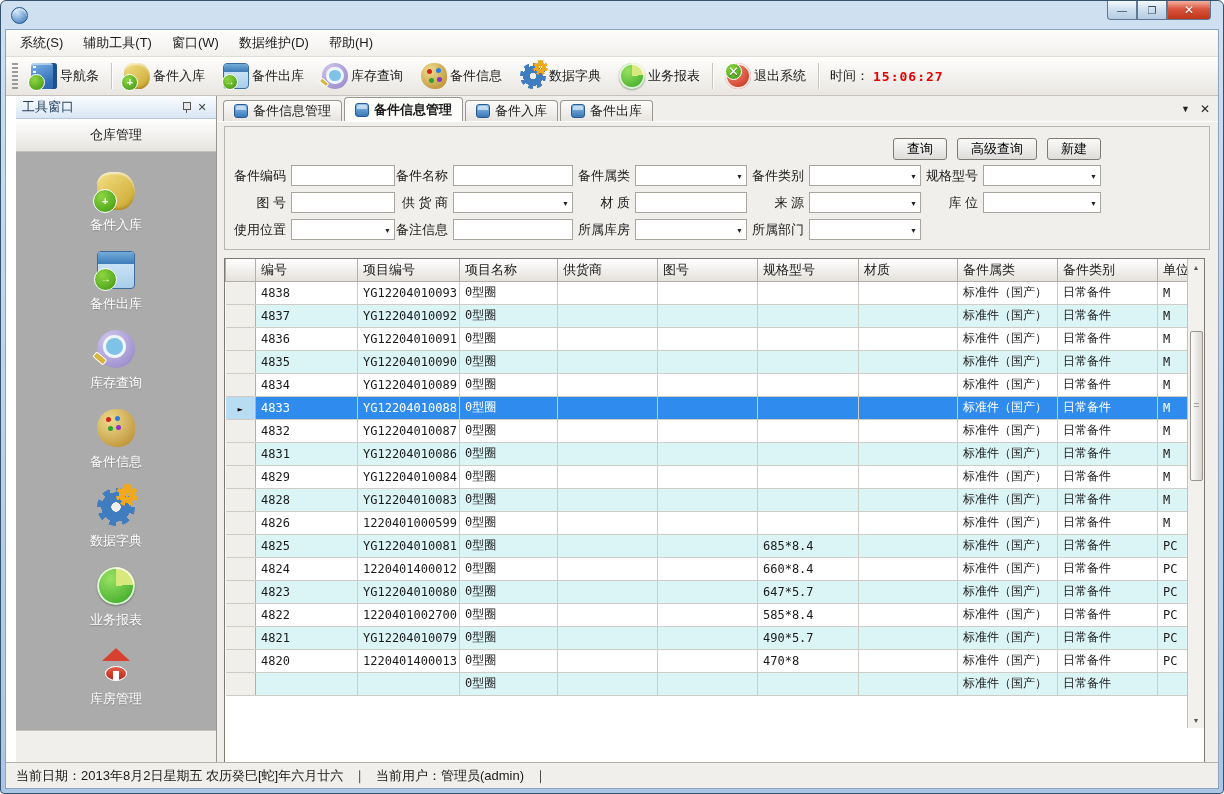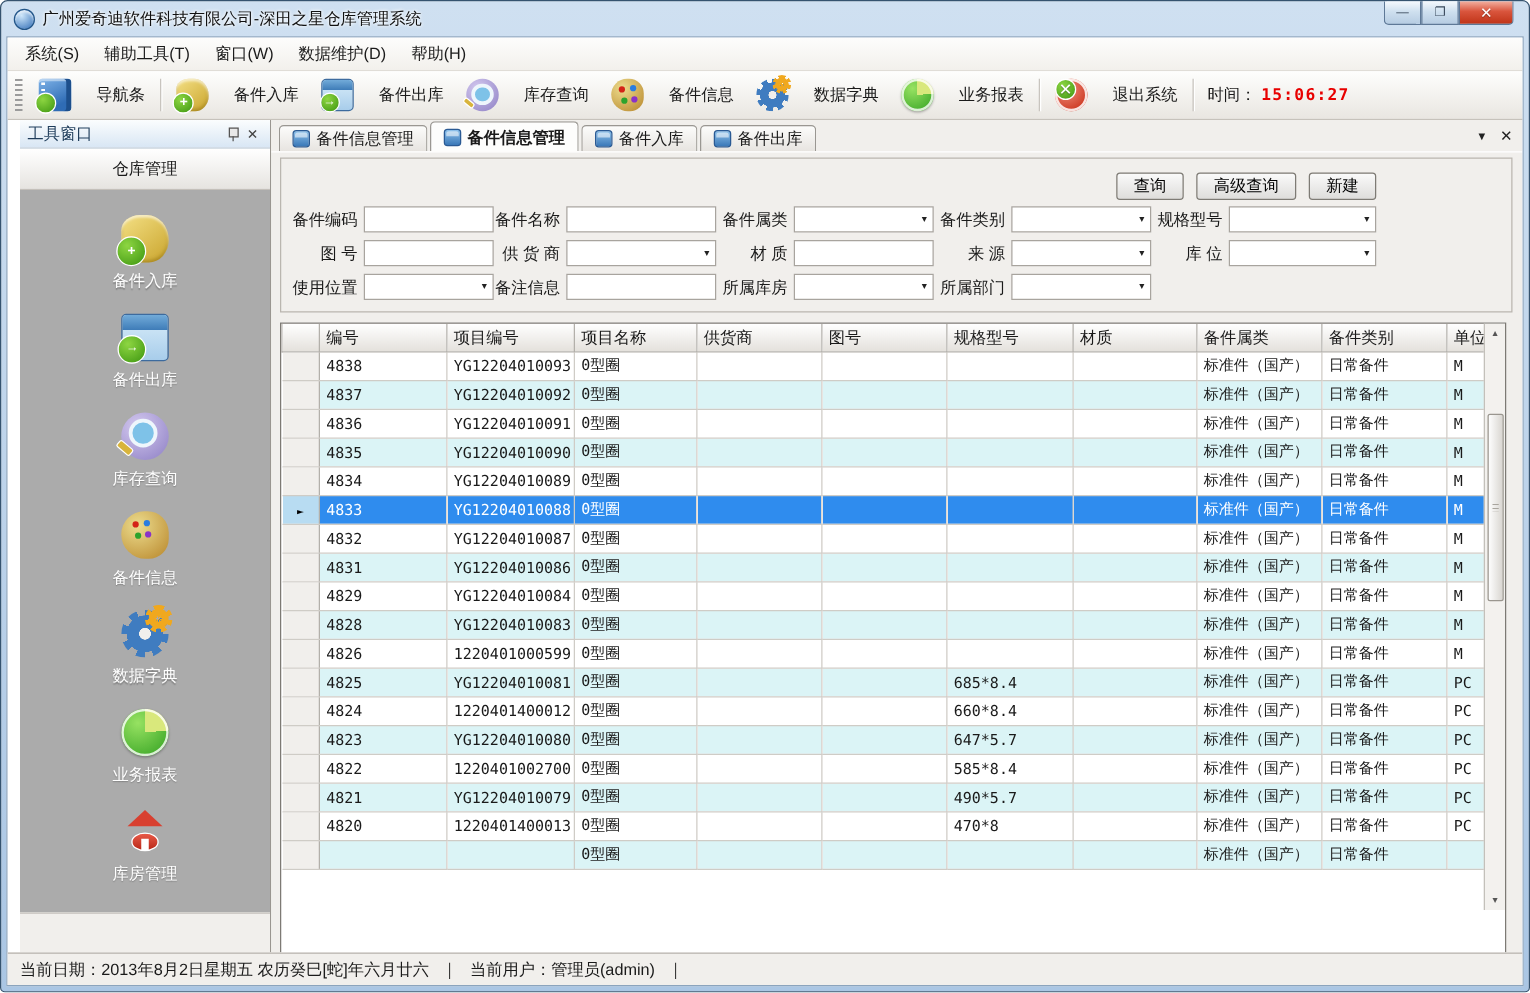--- a/index.html
+++ b/index.html
@@ -181,7 +181,6 @@
 
   <div class="titlebar">
     <span class="appicon"></span>
-    <span class="title-text">广州爱奇迪软件科技有限公司-深田之星仓库管理系统</span>
     <div class="winctrl">
       <div class="wbtn min">—</div>
       <div class="wbtn">❐</div>

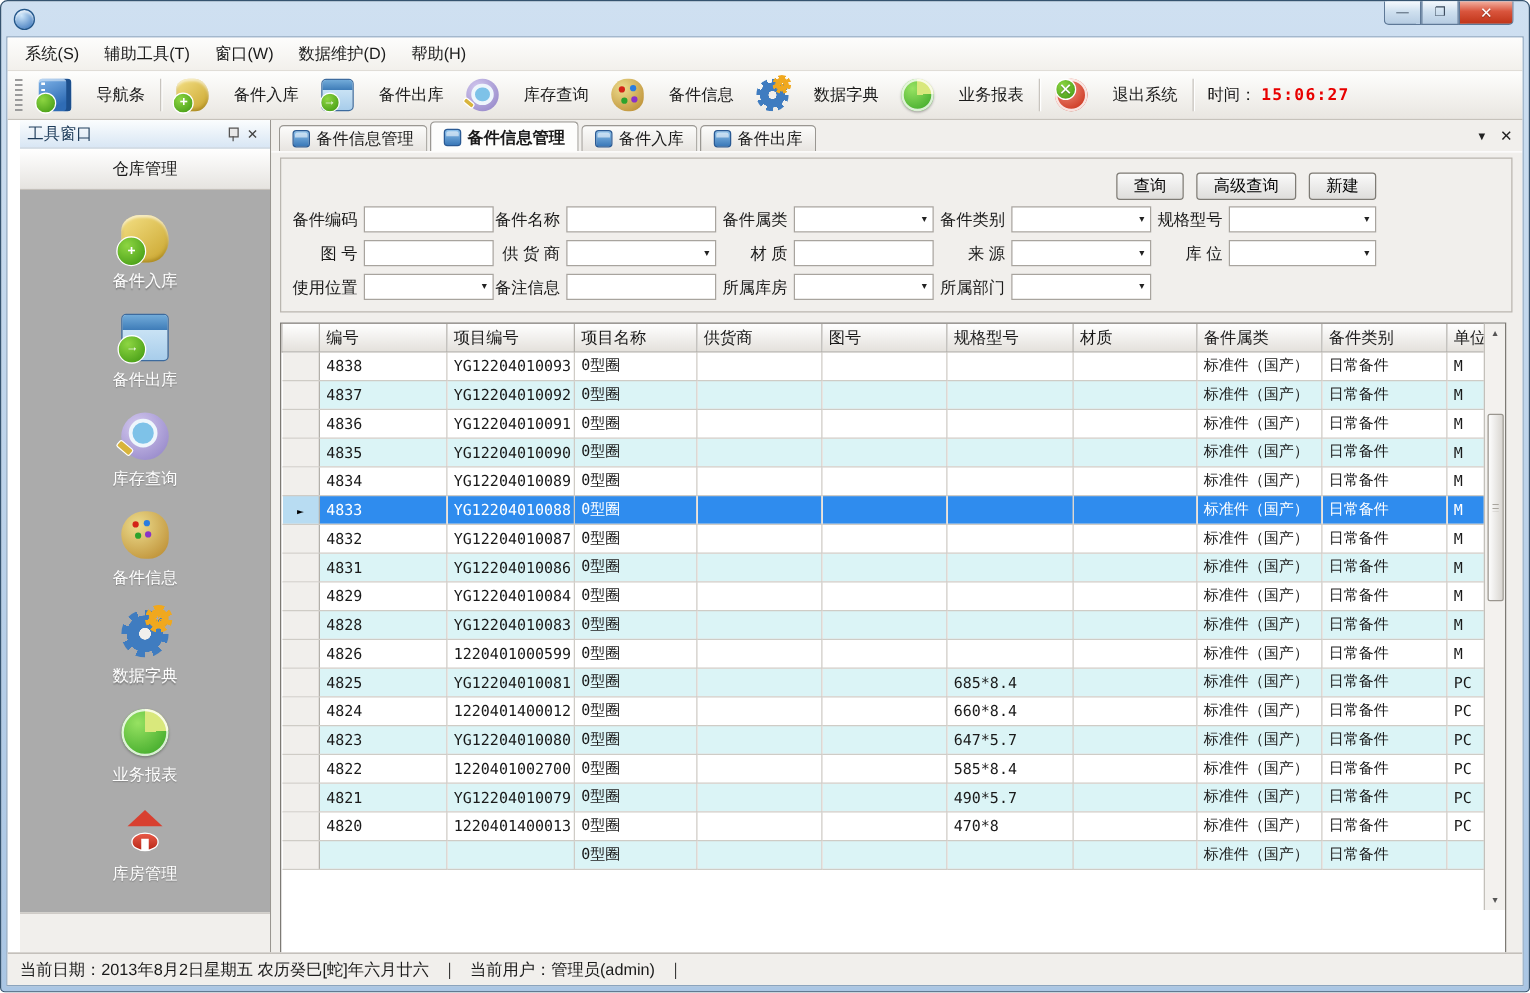--- a/index.html
+++ b/index.html
@@ -33,7 +33,7 @@
     display:flex; align-items:center; padding:0 4px; }
   .grip { width:6px; height:26px; margin:0 4px 0 2px;
     background:repeating-linear-gradient(to bottom,#9b9b9b 0 2px,transparent 2px 4px); flex:none; }
-  .tbitem { display:flex; align-items:center; gap:20px; padding:0 9px; height:34px; font-size:13px; }
+  .tbitem { display:flex; align-items:center; gap:3px; padding:0 9px; height:34px; font-size:13px; }
   .tbitem.t-sep { width:1px; padding:0; height:26px; background:#c8c4be; box-shadow:1px 0 0 #fff; margin:0 3px; }
   .tb-time { display:flex; align-items:center; gap:4px; padding:0 8px; font-size:13px; }
   .time-value { color:#e80000; font-weight:bold; font-family:"DejaVu Sans Mono",monospace; letter-spacing:1px; }

